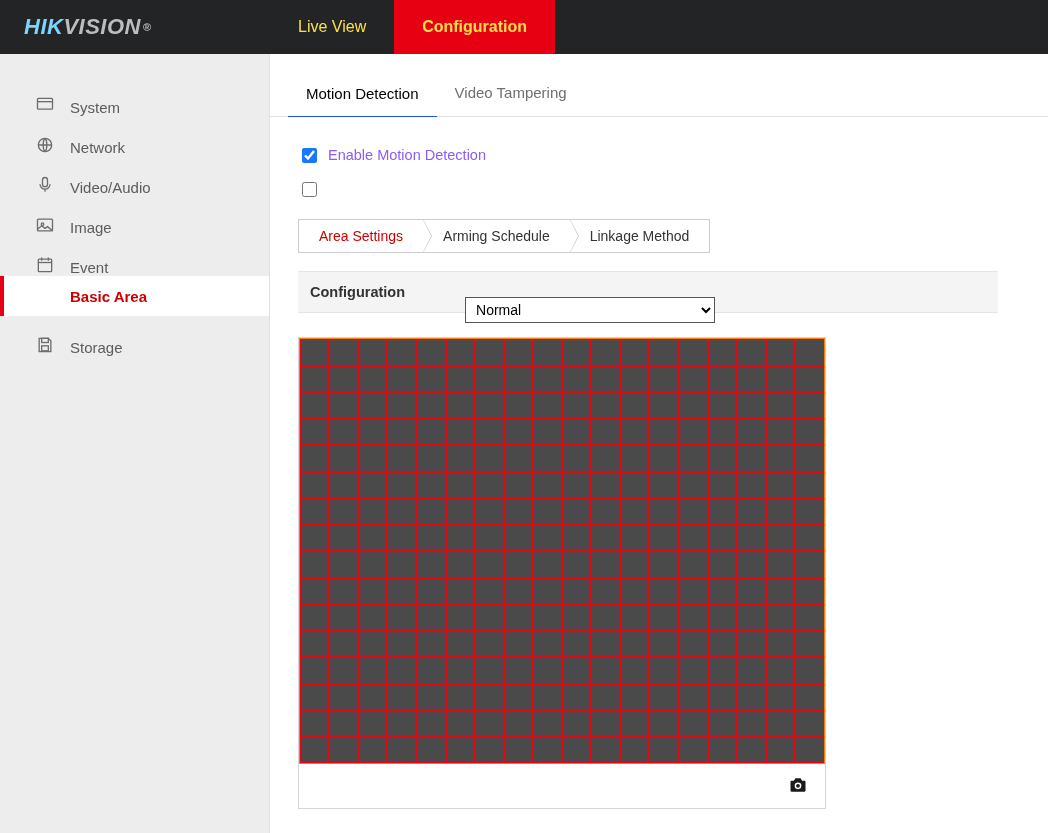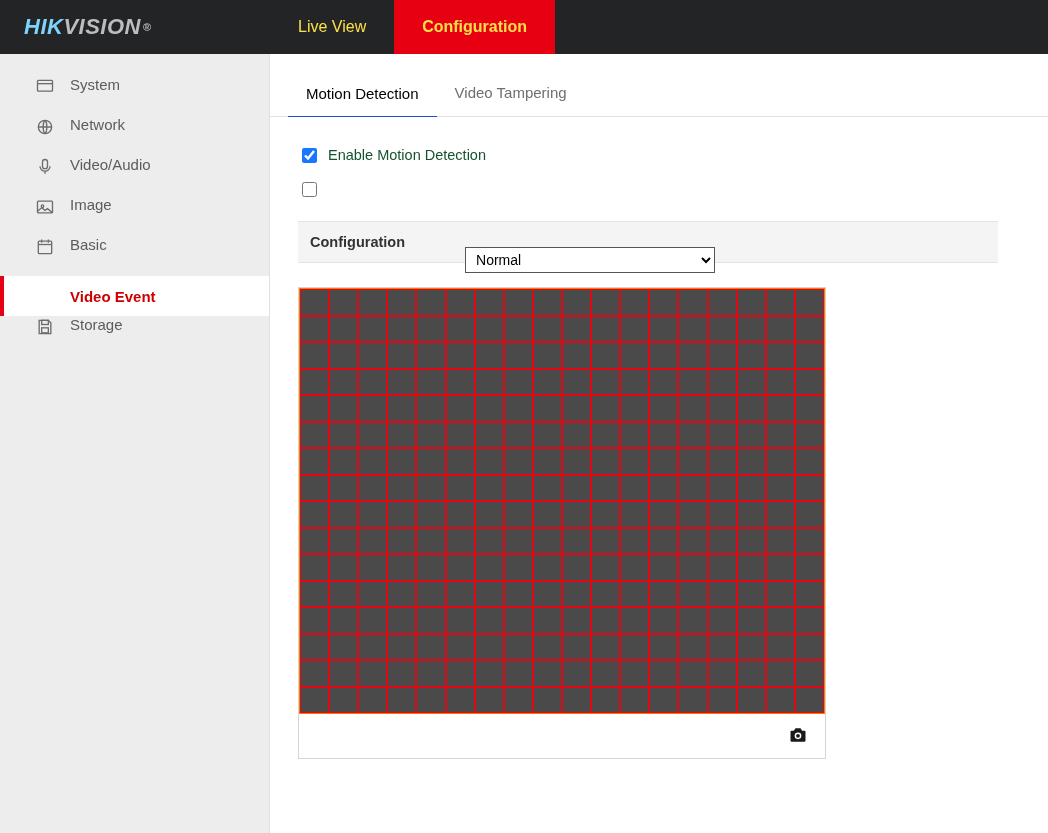--- a/index.html
+++ b/index.html
@@ -43,7 +43,7 @@
   }
   .sidebar-item {
     display: flex;
-    align-items: flex-start;
+    align-items: flex-end;
     height: 40px;
     padding: 0 0 0 34px;
     color: #5c5c5c;

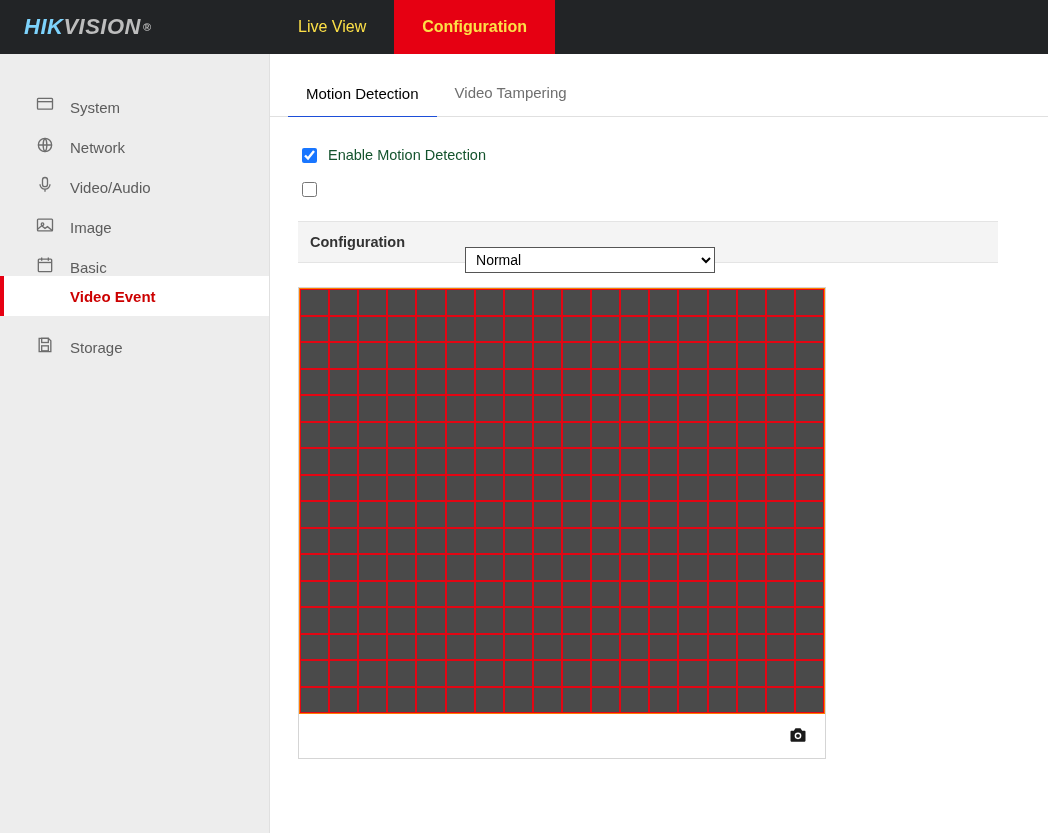--- a/index.html
+++ b/index.html
@@ -93,7 +93,7 @@
   .content { padding: 18px 0 18px 28px; }
   .check-row { display: flex; align-items: center; gap: 8px; margin: 6px 0 0 0; height: 28px; }
   .check-row input[type=checkbox] { width: 15px; height: 15px; accent-color: #1976ff; cursor: pointer; }
-  .check-row label { cursor: pointer; font-size: 14.5px; color: #14532d; }
+  .check-row label { cursor: pointer; font-size: 14.5px; color: #8b5cf6; }
   .bc-tabs {
     display: flex;
     margin: 16px 0 0 0;

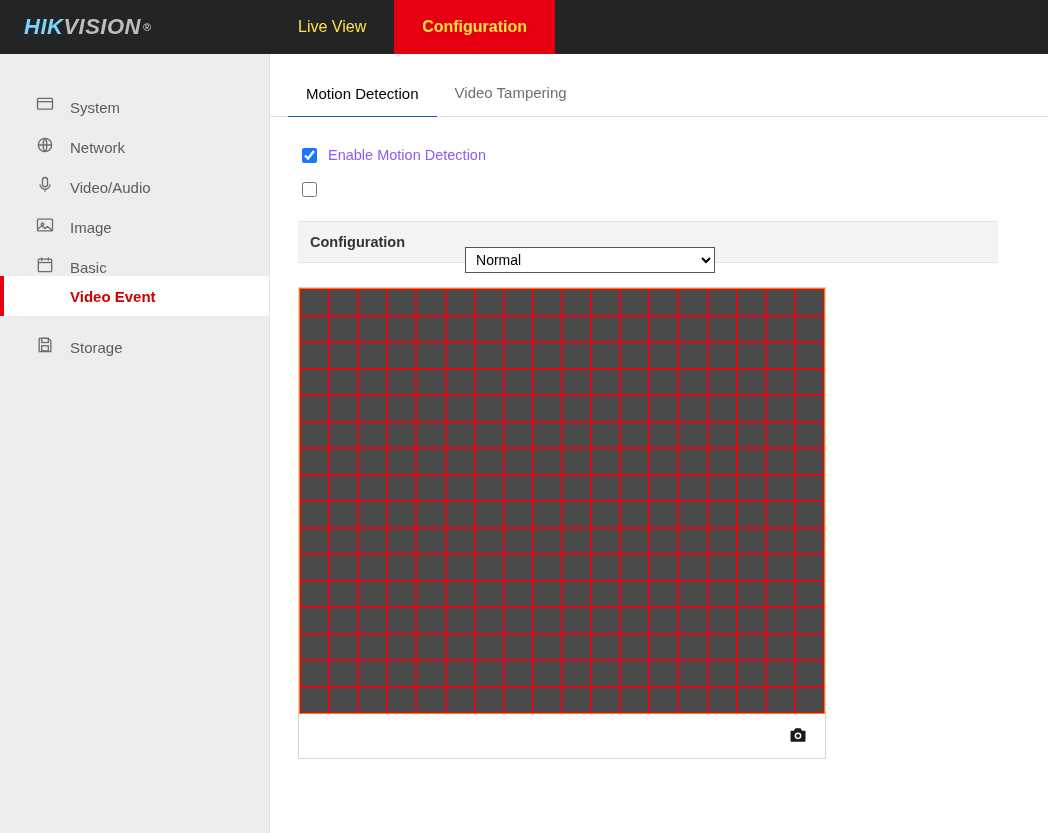--- a/index.html
+++ b/index.html
@@ -282,6 +282,11 @@
         <input type="checkbox" id="cb2" style="">
       </div>
 
+      <div class="bc-tabs">
+        <div class="bc-tab active">Area Settings</div>
+        <div class="bc-tab">Arming Schedule</div>
+        <div class="bc-tab">Linkage Method</div>
+      </div>
 
       <div class="config-row">
         <span class="config-label">Configuration</span>

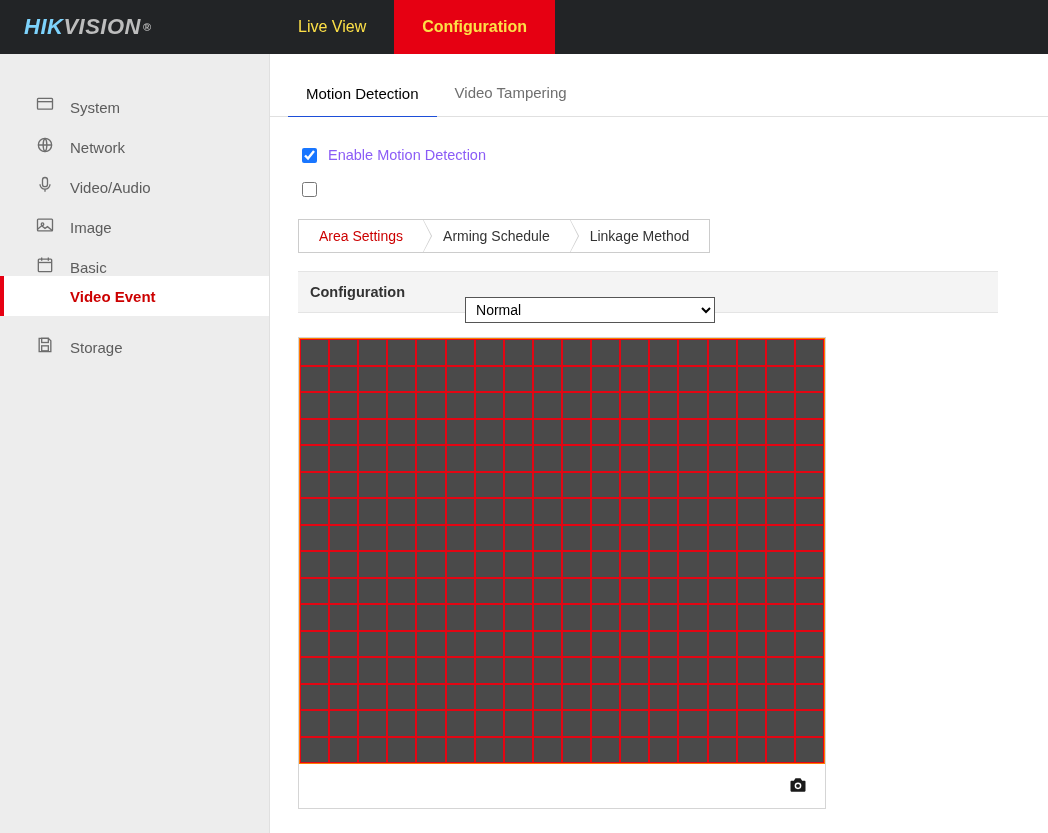--- a/index.html
+++ b/index.html
@@ -248,7 +248,7 @@
             <line x1="16" y1="3" x2="16" y2="7"></line>
           </svg>
       </span>
-      <span>Basic</span>
+      <span>Event</span>
     </div>
 
     <div class="sidebar-subitem active">

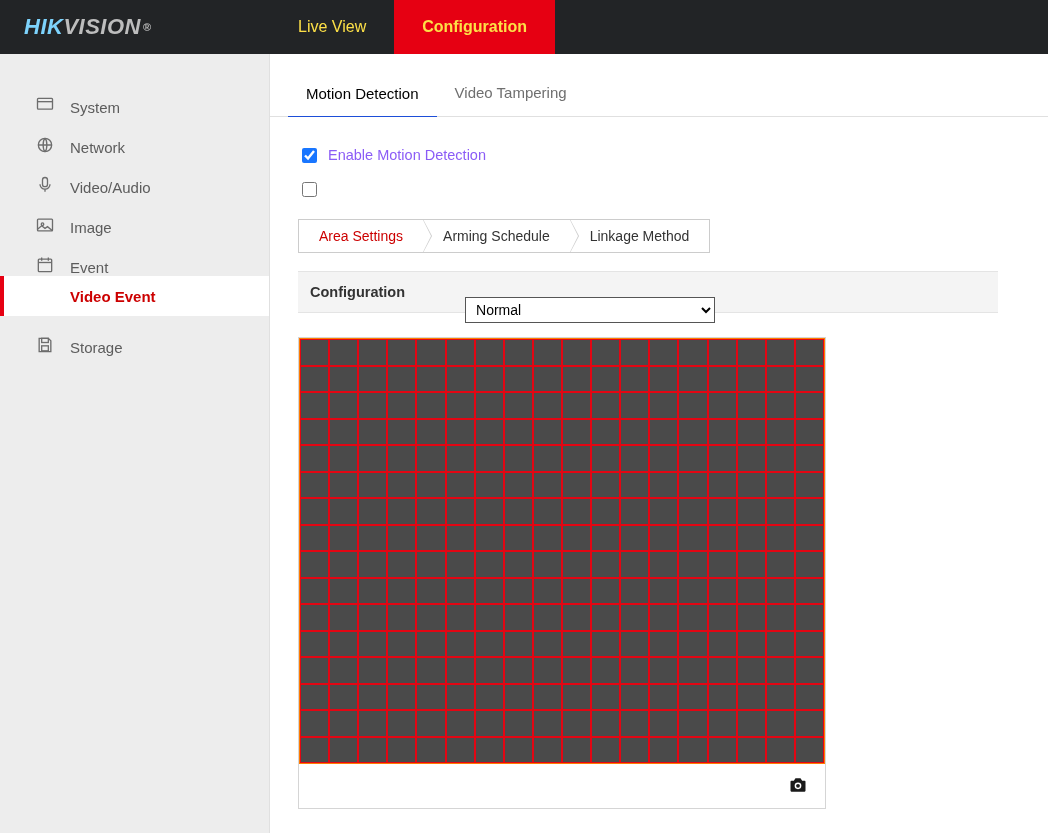--- a/index.html
+++ b/index.html
@@ -252,7 +252,7 @@
     </div>
 
     <div class="sidebar-subitem active">
-      <span>Video Event</span>
+      <span>Basic Area</span>
     </div>
 
     <div class="sidebar-item">

